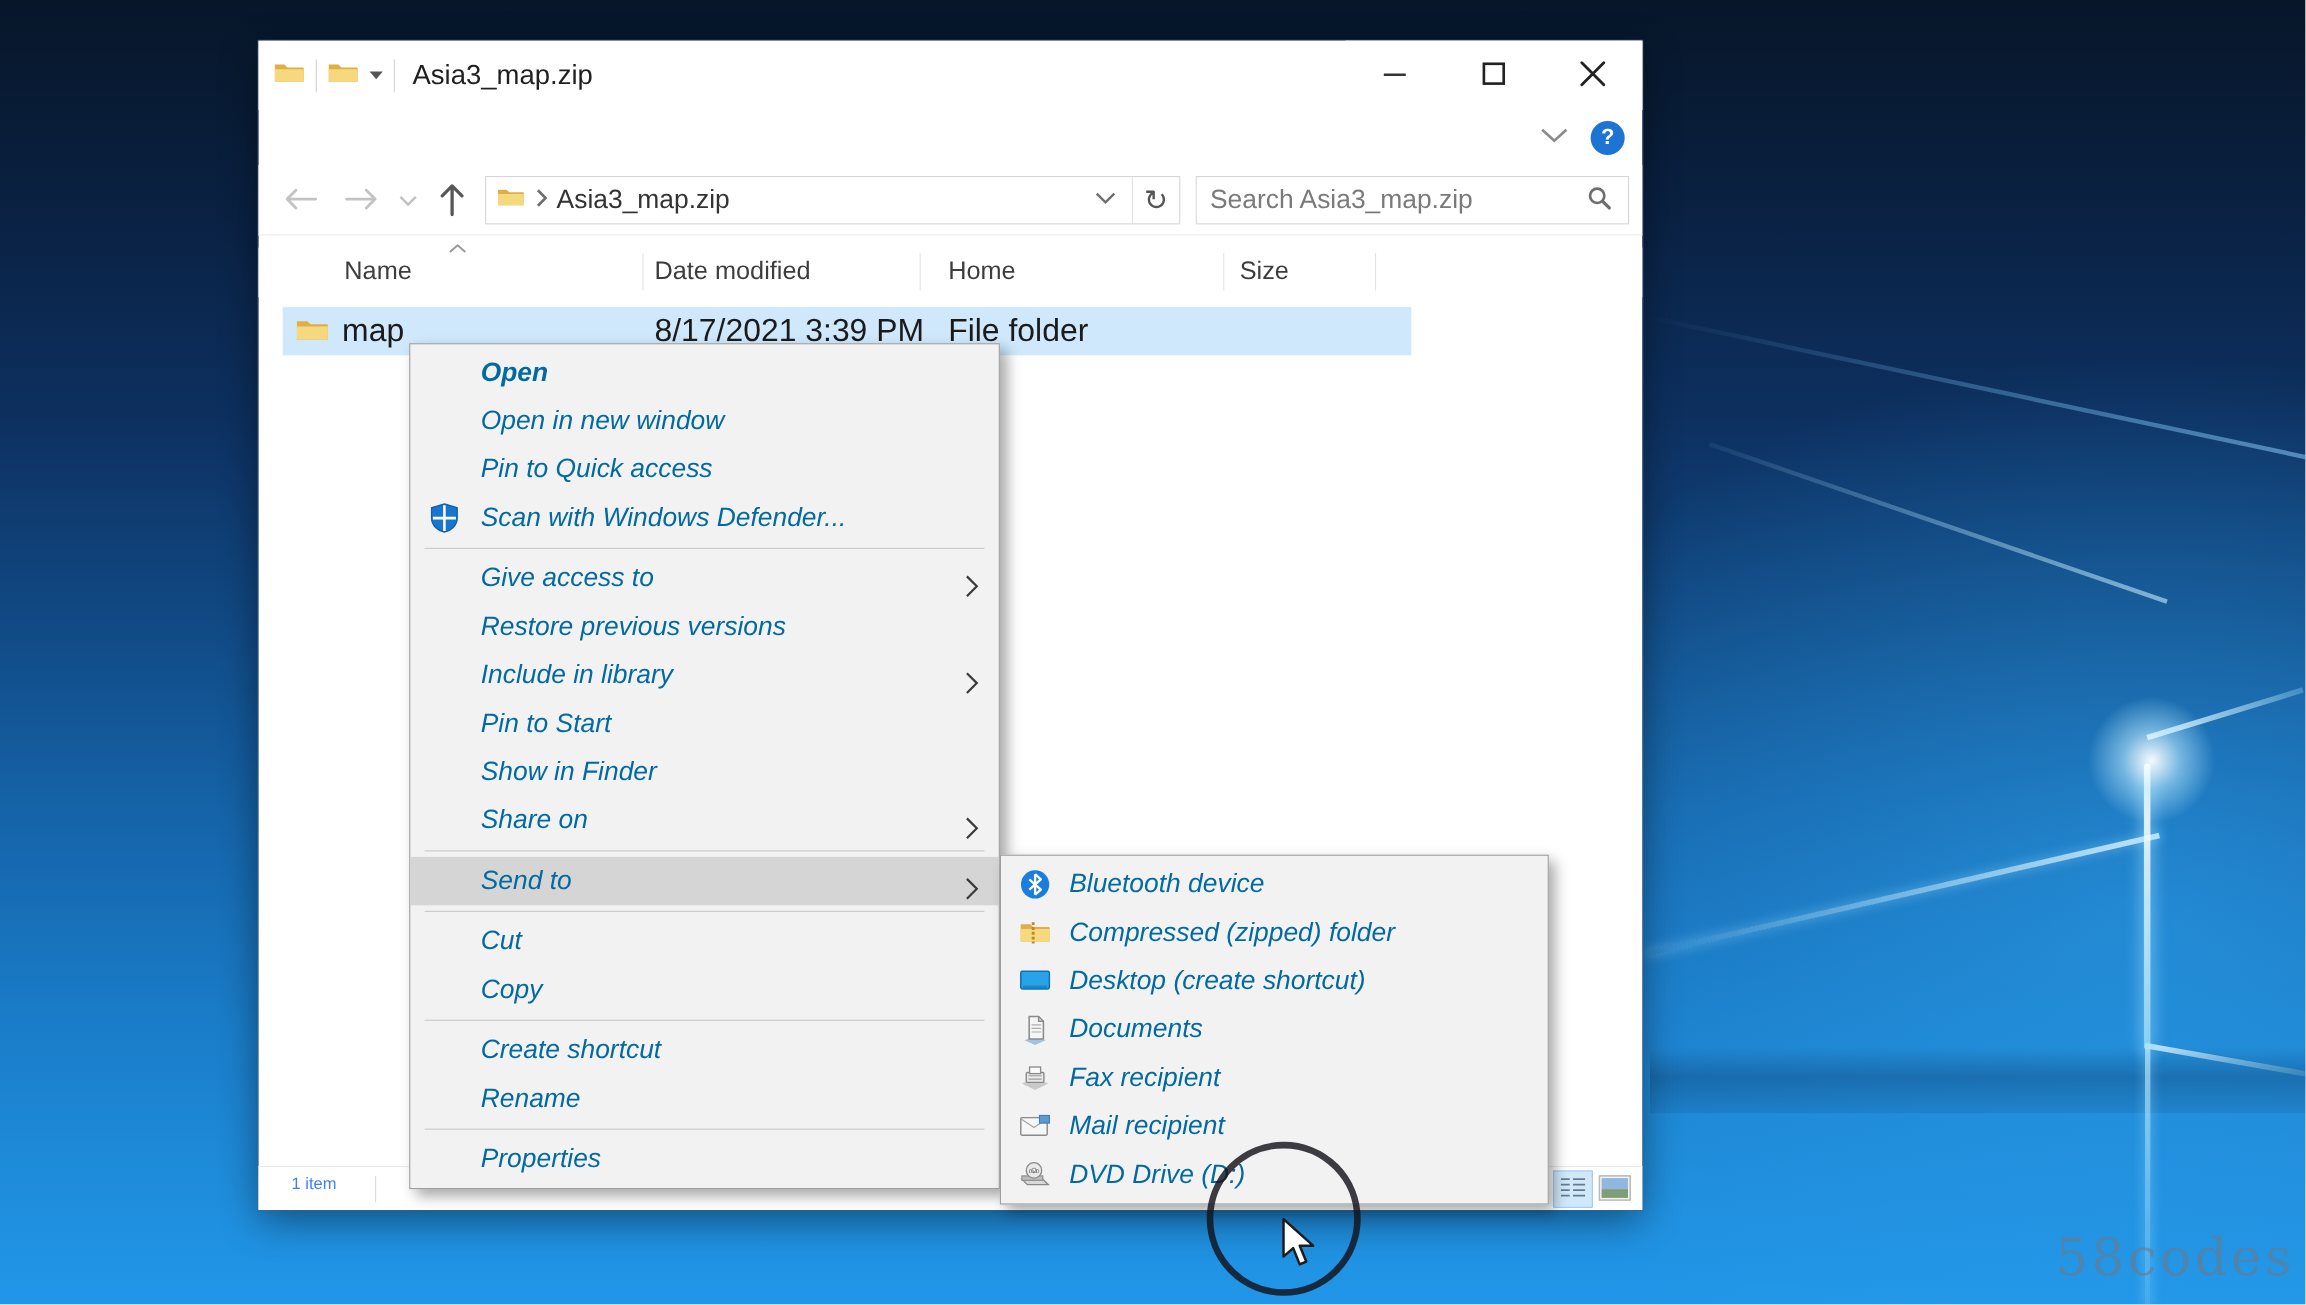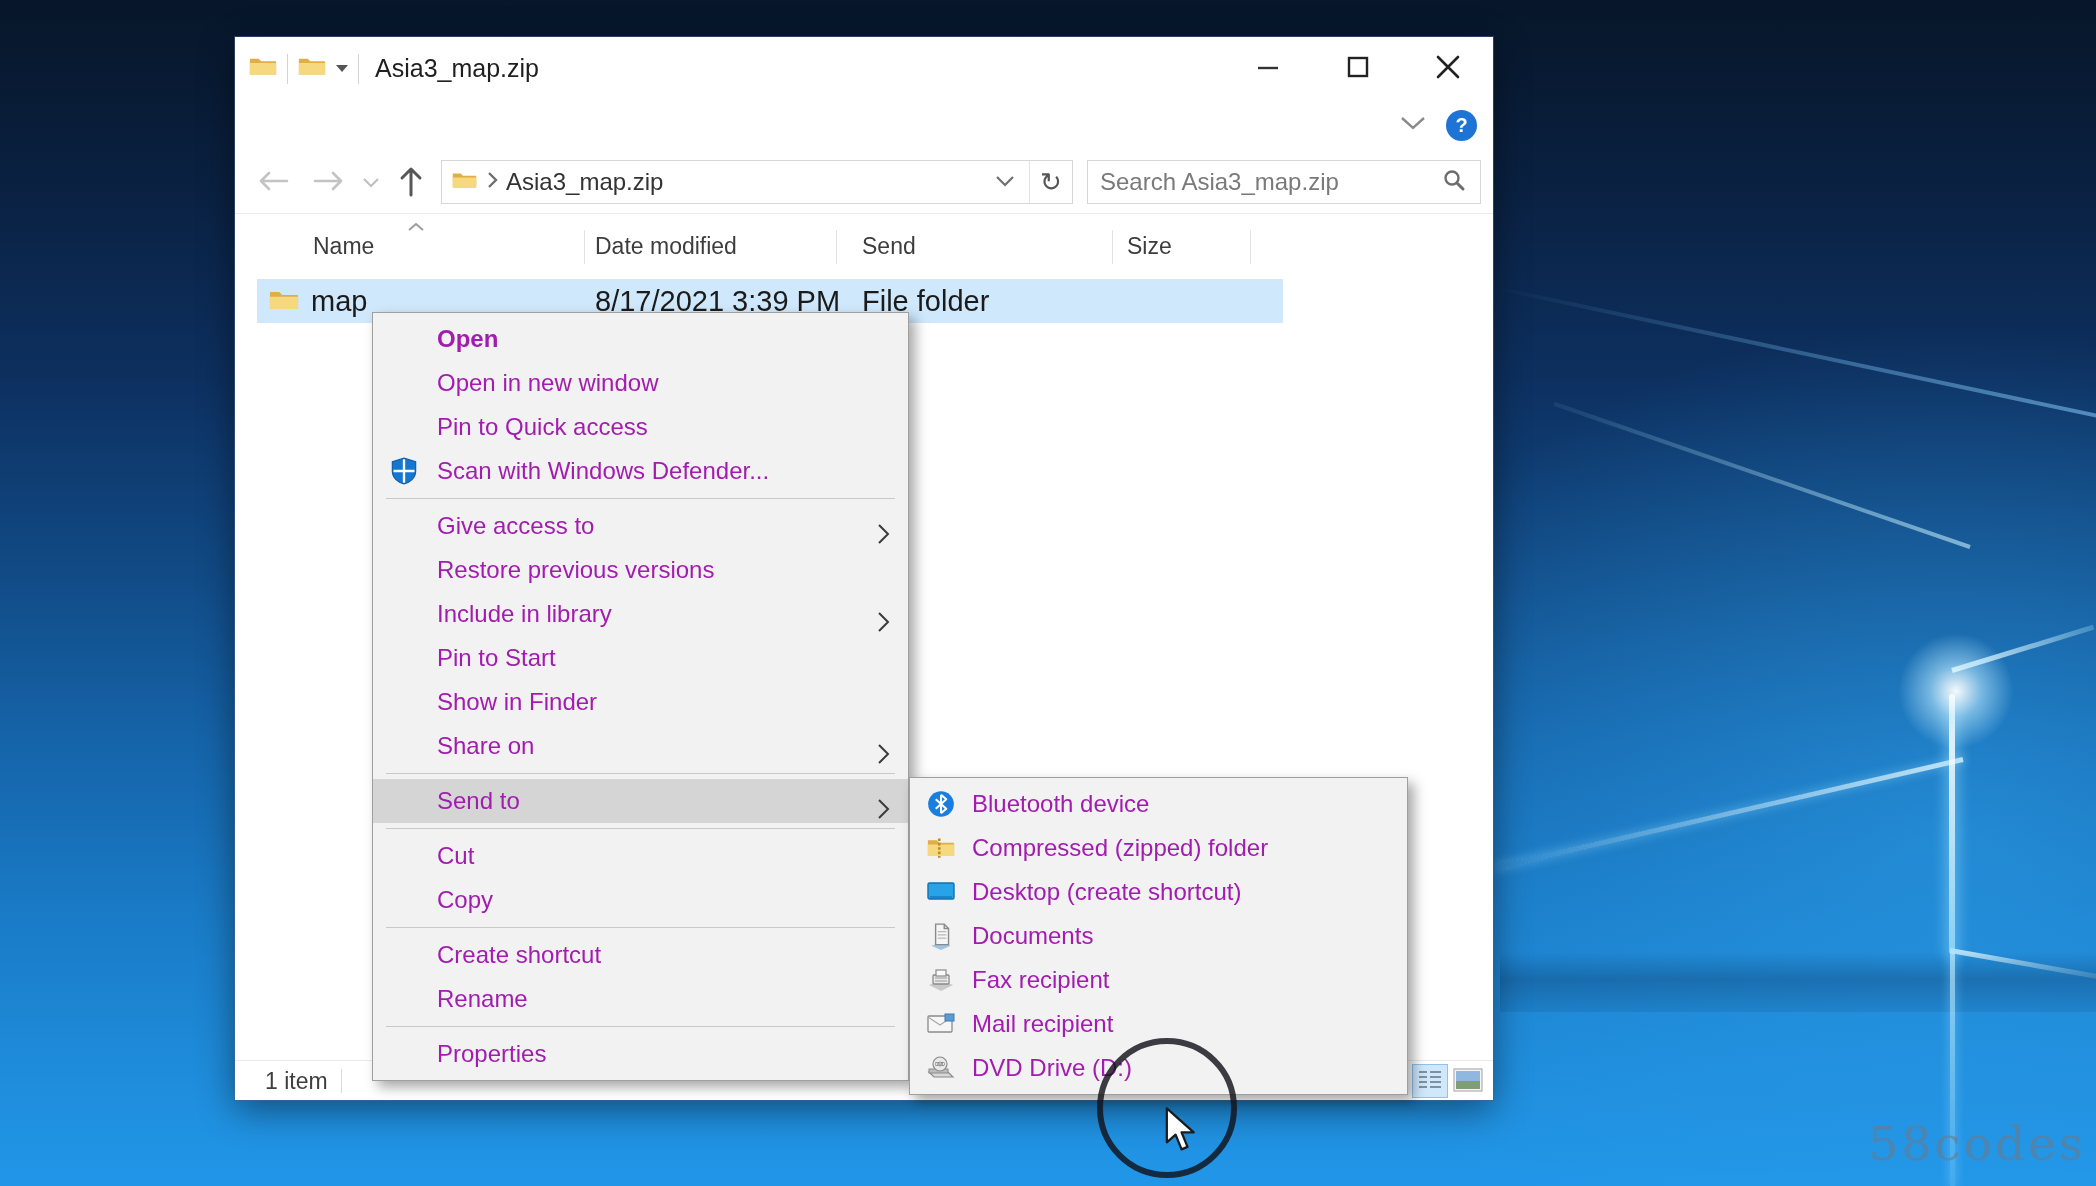--- a/index.html
+++ b/index.html
@@ -247,7 +247,7 @@
     </span>
     <button class="col-h" style="left:30px;margin-left:48px;">Name</button>
     <button class="col-h" style="left:360px;">Date modified</button>
-    <button class="col-h" style="left:627px;">Send</button>
+    <button class="col-h" style="left:627px;">Home</button>
     <button class="col-h" style="left:892px;">Size</button>
     <span class="col-div" style="left:349px;"></span>
     <span class="col-div" style="left:601px;"></span>

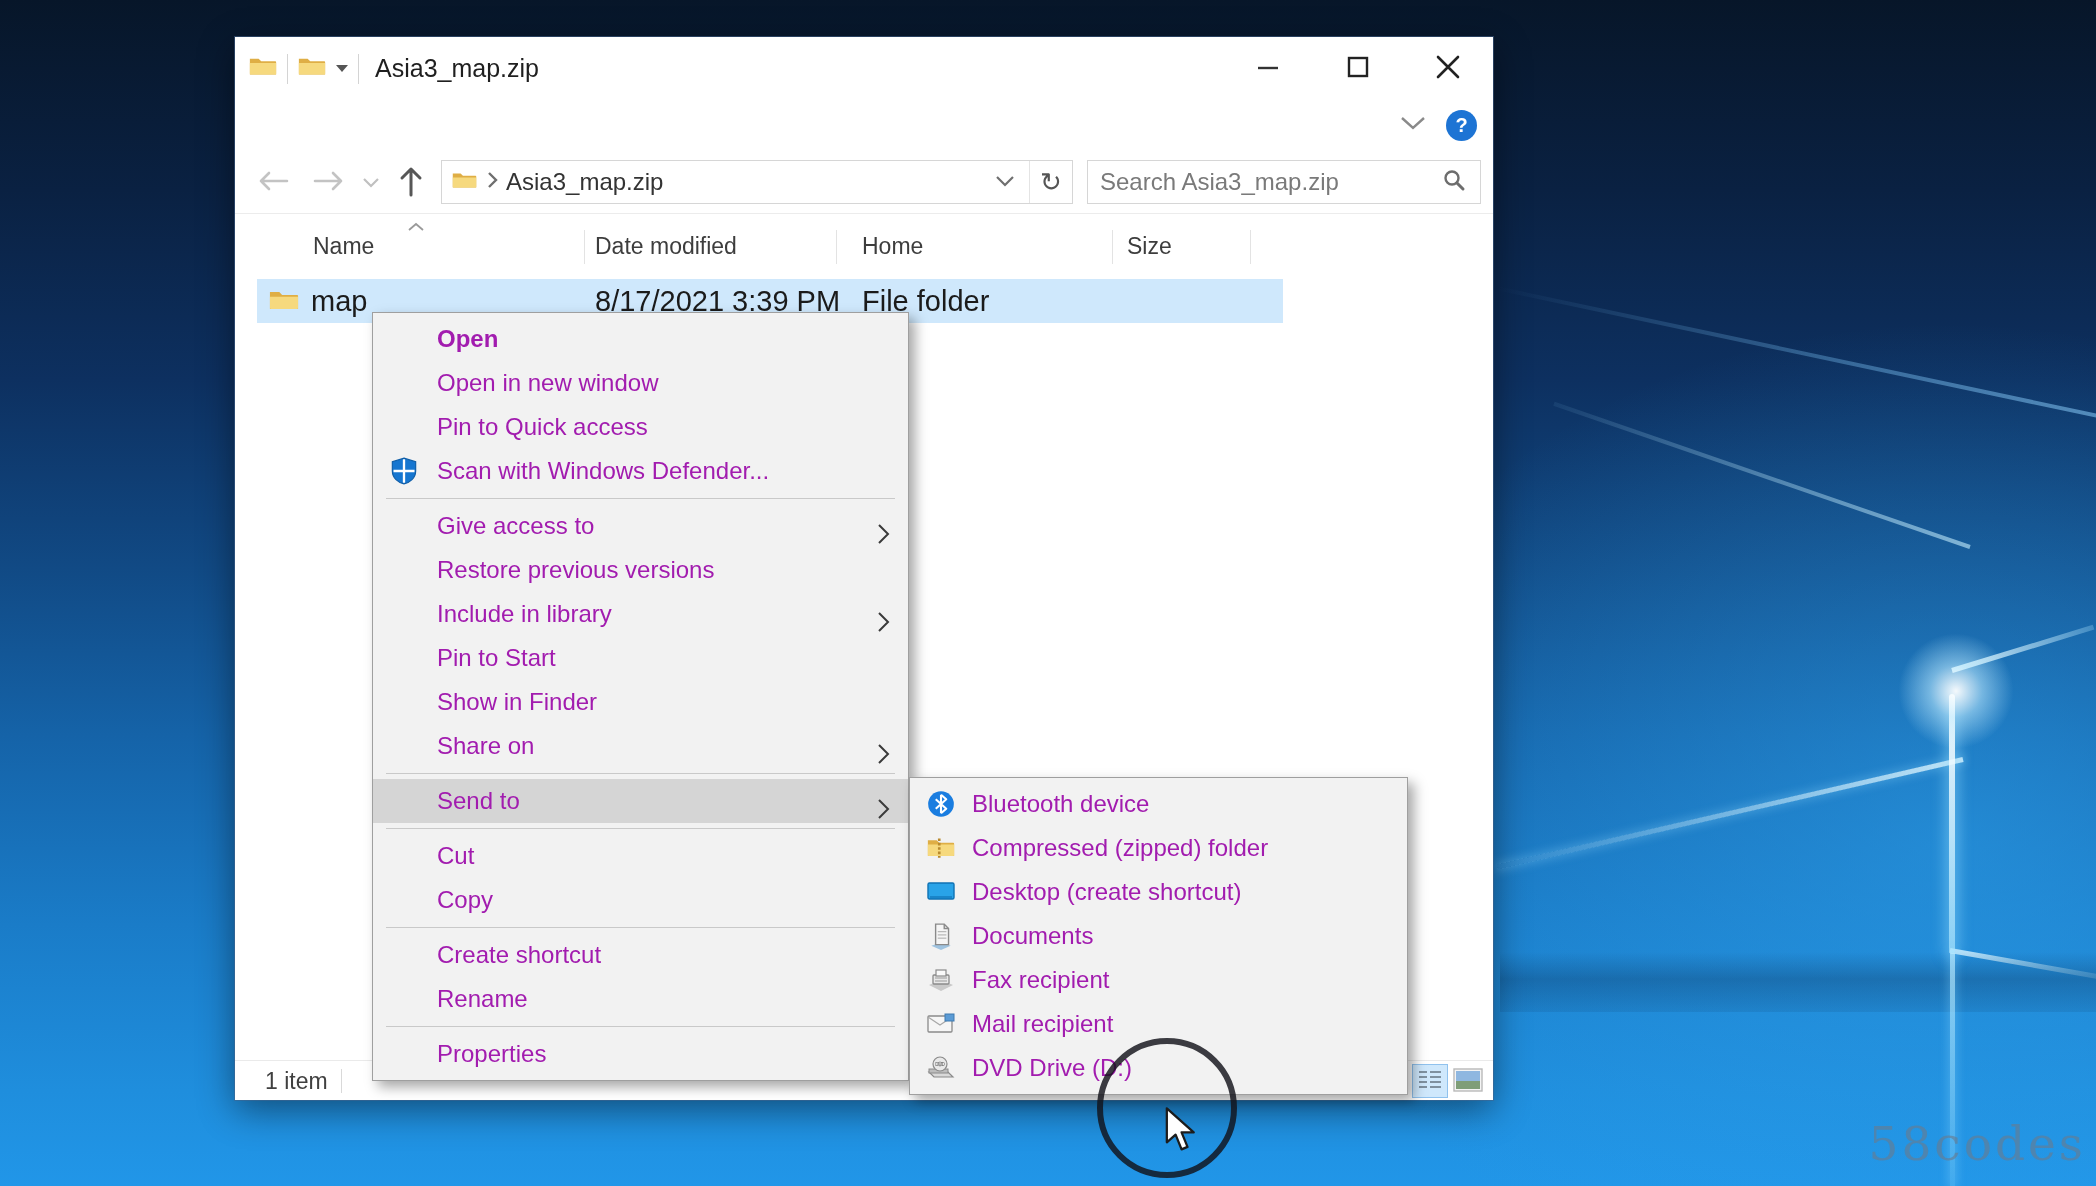--- a/index.html
+++ b/index.html
@@ -89,7 +89,7 @@
     padding:4px 0; z-index:10; }
   .ctx { left:372px; top:312px; width:537px; }
   .sub { left:909px; top:777px; width:499px; z-index:11; }
-  .mi { position:relative; height:44px; line-height:44px; padding-left:64px; font-size:24px; color:#a21caf; white-space:nowrap; }
+  .mi { position:relative; height:44px; line-height:44px; padding-left:64px; font-size:24px; color:#0369a1; white-space:nowrap;font-style:italic; }
   .sub .mi { padding-left:62px; }
   .mi.bold { font-weight:bold; }
   .mi.hl { background:#d5d5d5; }

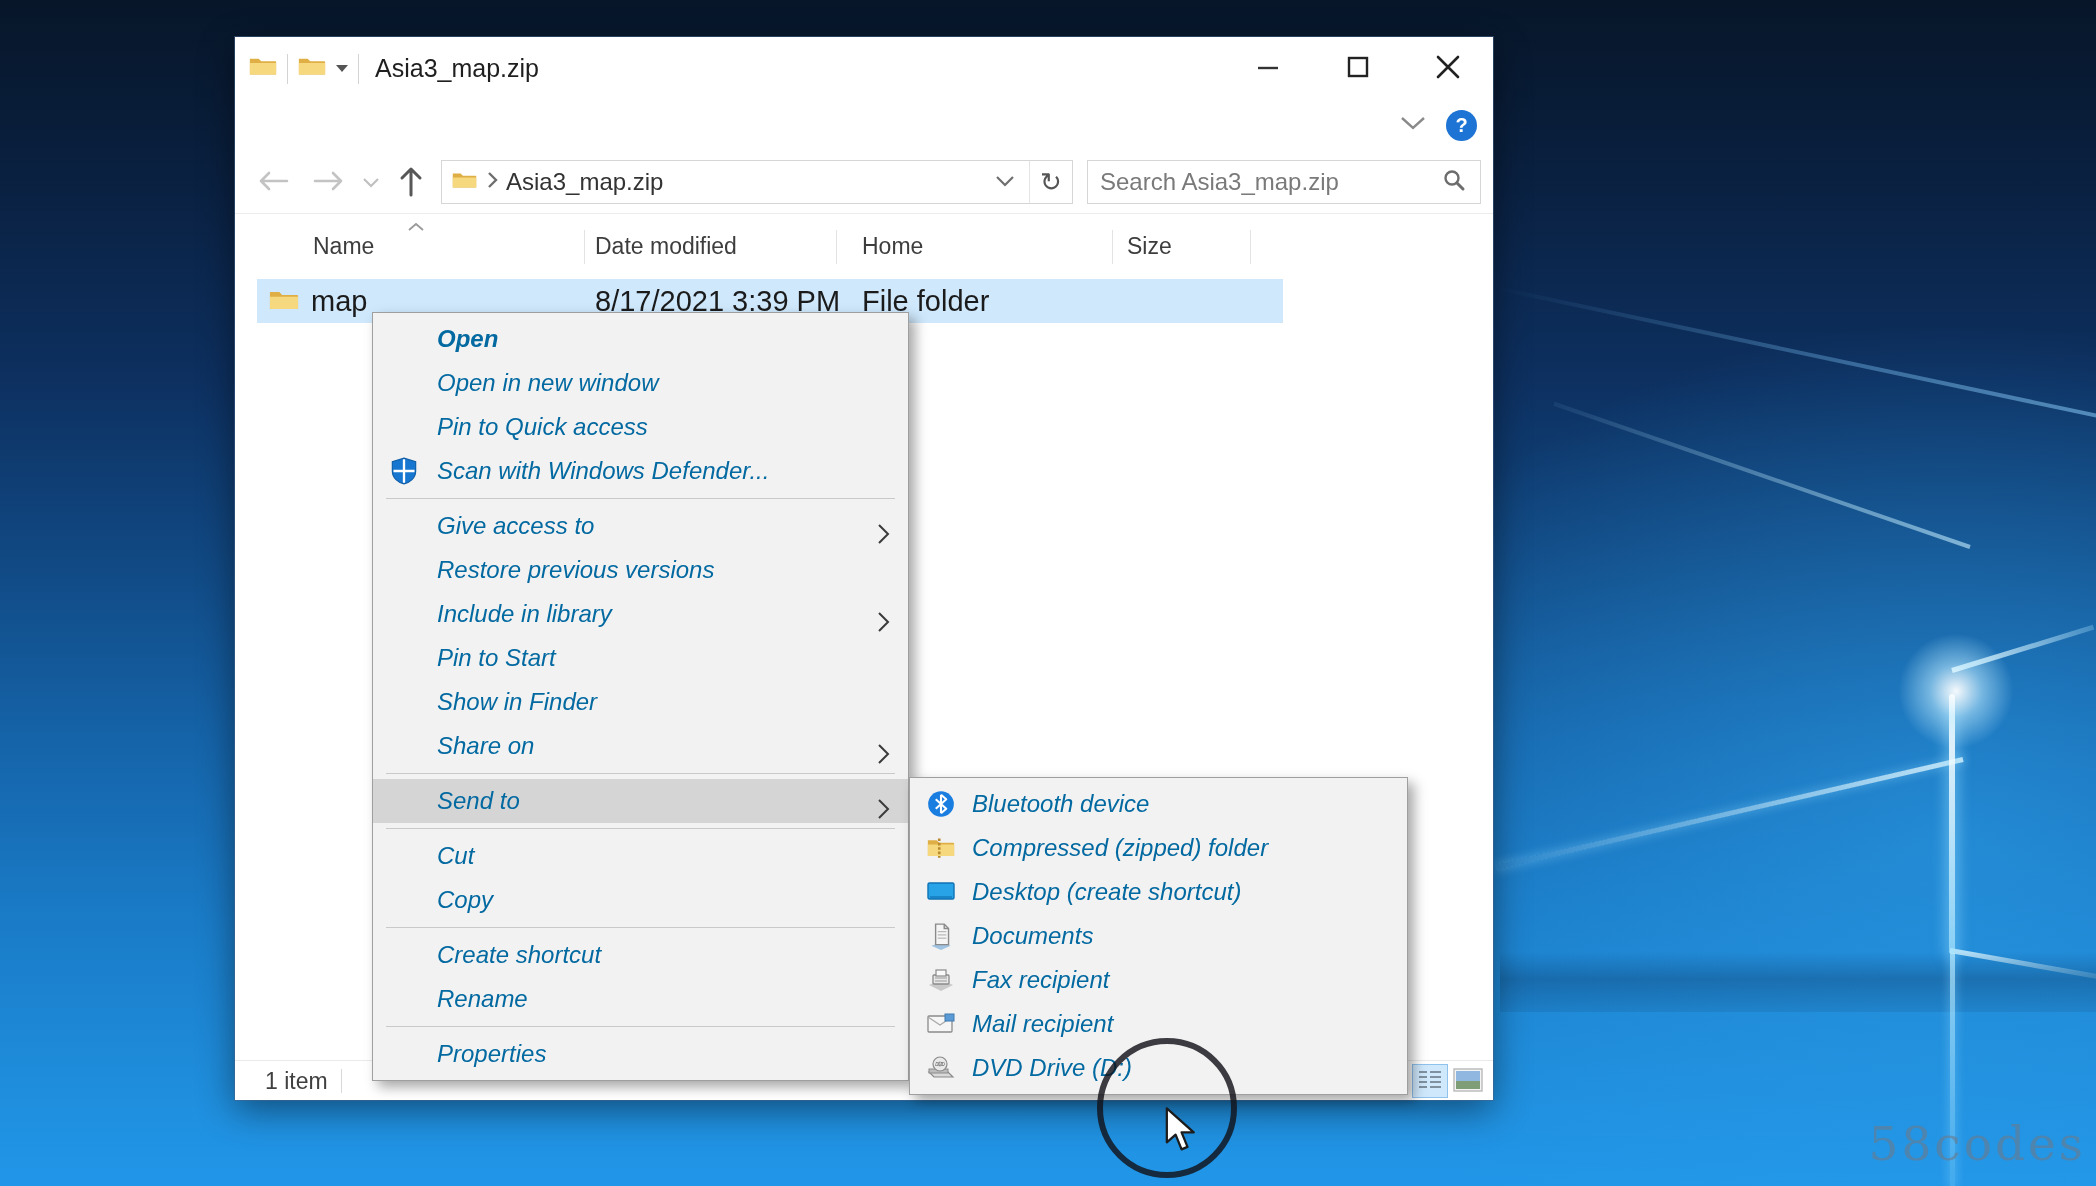--- a/index.html
+++ b/index.html
@@ -79,7 +79,7 @@
   .cell { position:absolute; font-size:29px; color:#1b1b1b; white-space:nowrap; }
 
   .statusbar { position:absolute; left:0; bottom:0; width:100%; height:40px; background:#fff; border-top:1px solid #eaeaea; }
-  .status-text { position:absolute; left:30px; top:7px; font-size:23px; color:#404040; }
+  .status-text { position:absolute; left:30px; top:7px; font-size:15px; color:#3b82f6; }
   .status-sep { position:absolute; left:106px; top:8px; width:1px; height:24px; background:#d9d9d9; }
   .view-btn { position:absolute; top:4px; width:34px; height:32px; display:flex; align-items:center; justify-content:center; background:none; border:none; }
   .view-btn.active { background:#cfe8fc; outline:1px solid #90c2ee; }

